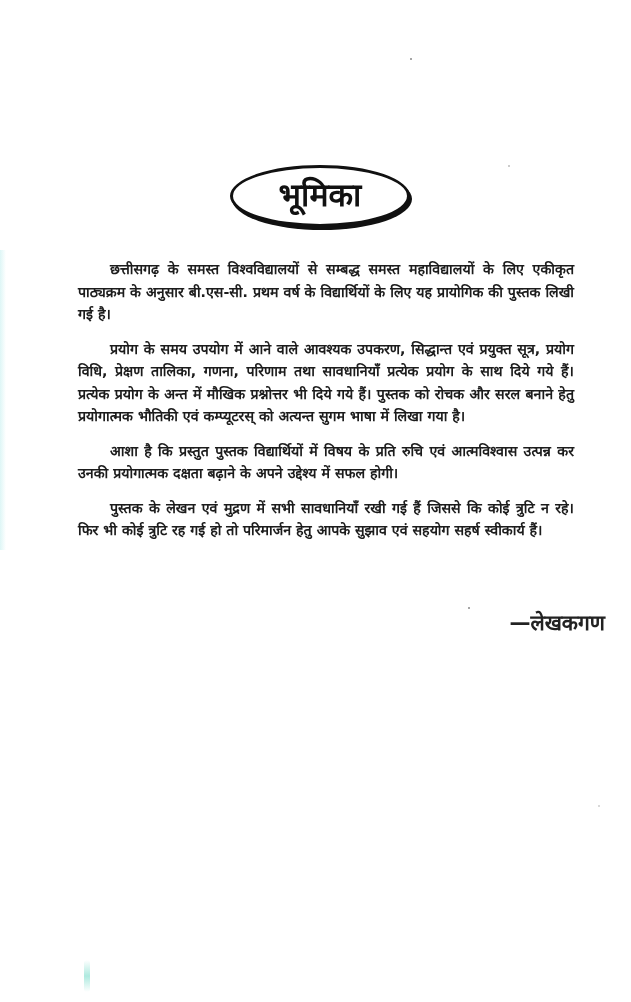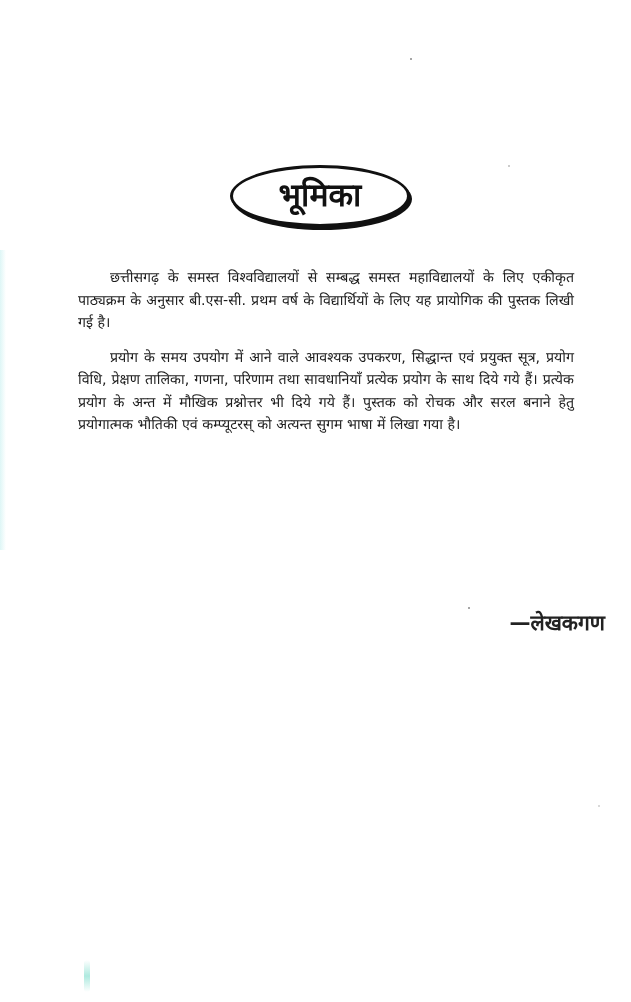--- a/index.html
+++ b/index.html
@@ -57,8 +57,9 @@
       color: #1c1c1c;
     }
     .para {
-      margin: 8px 0 12px 0;
+      margin: 0 0 12px 0;
       text-indent: 32px;
+      font-weight: bold;
     }
     .signature {
       position: absolute;

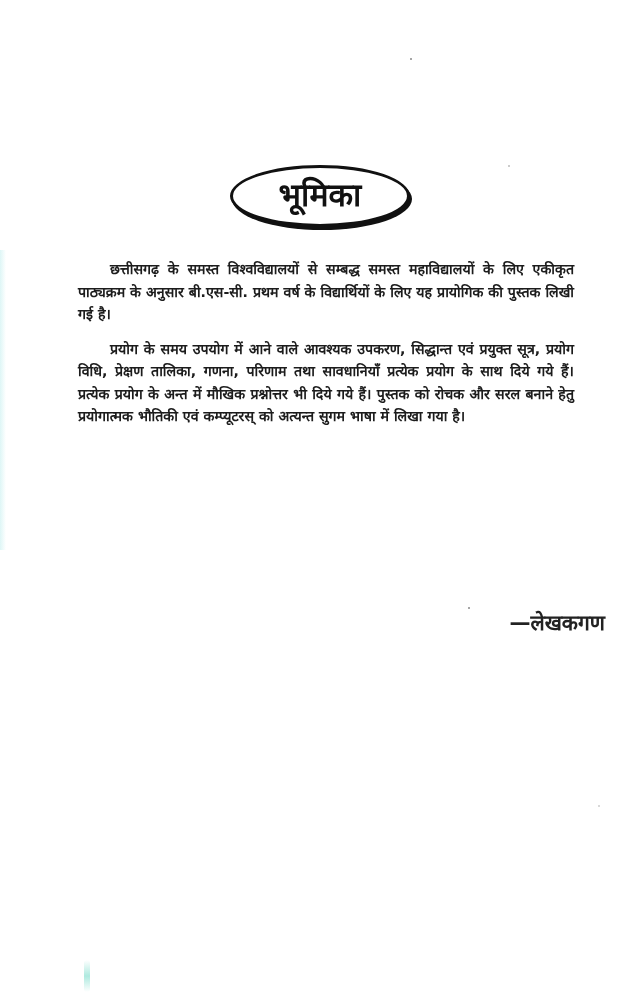--- a/index.html
+++ b/index.html
@@ -107,6 +107,7 @@
   <div class="body-text">
     <p class="para">छत्तीसगढ़ के समस्त विश्वविद्यालयों से सम्बद्ध समस्त महाविद्यालयों के लिए एकीकृत पाठ्यक्रम के अनुसार बी.एस-सी. प्रथम वर्ष के विद्यार्थियों के लिए यह प्रायोगिक की पुस्तक लिखी गई है।</p>
     <p class="para">प्रयोग के समय उपयोग में आने वाले आवश्यक उपकरण, सिद्धान्त एवं प्रयुक्त सूत्र, प्रयोग विधि, प्रेक्षण तालिका, गणना, परिणाम तथा सावधानियाँ प्रत्येक प्रयोग के साथ दिये गये हैं। प्रत्येक प्रयोग के अन्त में मौखिक प्रश्नोत्तर भी दिये गये हैं। पुस्तक को रोचक और सरल बनाने हेतु प्रयोगात्मक भौतिकी एवं कम्प्यूटरस् को अत्यन्त सुगम भाषा में लिखा गया है।</p>
+    <p class="para">आशा है कि प्रस्तुत पुस्तक विद्यार्थियों में विषय के प्रति रुचि एवं आत्मविश्वास उत्पन्न कर उनकी प्रयोगात्मक दक्षता बढ़ाने के अपने उद्देश्य में सफल होगी।</p>
   </div>
 
   <div class="signature">—लेखकगण</div>

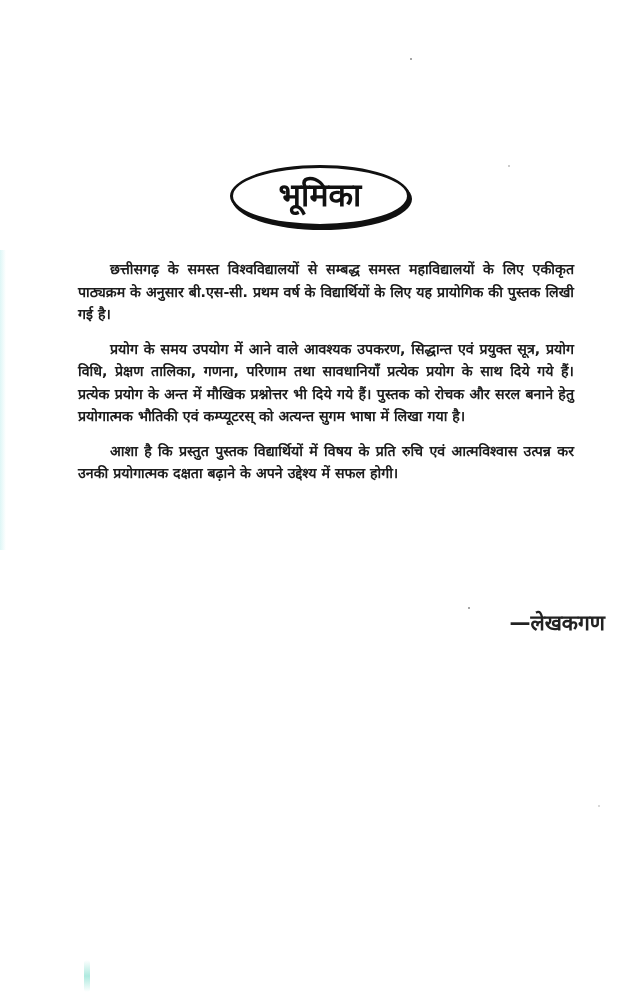--- a/index.html
+++ b/index.html
@@ -108,6 +108,7 @@
     <p class="para">छत्तीसगढ़ के समस्त विश्वविद्यालयों से सम्बद्ध समस्त महाविद्यालयों के लिए एकीकृत पाठ्यक्रम के अनुसार बी.एस-सी. प्रथम वर्ष के विद्यार्थियों के लिए यह प्रायोगिक की पुस्तक लिखी गई है।</p>
     <p class="para">प्रयोग के समय उपयोग में आने वाले आवश्यक उपकरण, सिद्धान्त एवं प्रयुक्त सूत्र, प्रयोग विधि, प्रेक्षण तालिका, गणना, परिणाम तथा सावधानियाँ प्रत्येक प्रयोग के साथ दिये गये हैं। प्रत्येक प्रयोग के अन्त में मौखिक प्रश्नोत्तर भी दिये गये हैं। पुस्तक को रोचक और सरल बनाने हेतु प्रयोगात्मक भौतिकी एवं कम्प्यूटरस् को अत्यन्त सुगम भाषा में लिखा गया है।</p>
     <p class="para">आशा है कि प्रस्तुत पुस्तक विद्यार्थियों में विषय के प्रति रुचि एवं आत्मविश्वास उत्पन्न कर उनकी प्रयोगात्मक दक्षता बढ़ाने के अपने उद्देश्य में सफल होगी।</p>
+    <p class="para">पुस्तक के लेखन एवं मुद्रण में सभी सावधानियाँ रखी गई हैं जिससे कि कोई त्रुटि न रहे। फिर भी कोई त्रुटि रह गई हो तो परिमार्जन हेतु आपके सुझाव एवं सहयोग सहर्ष स्वीकार्य हैं।</p>
   </div>
 
   <div class="signature">—लेखकगण</div>

